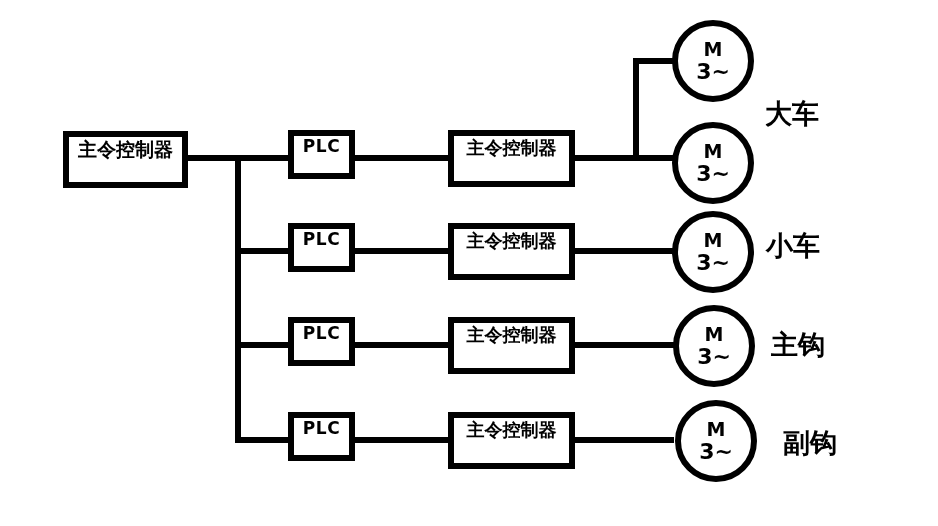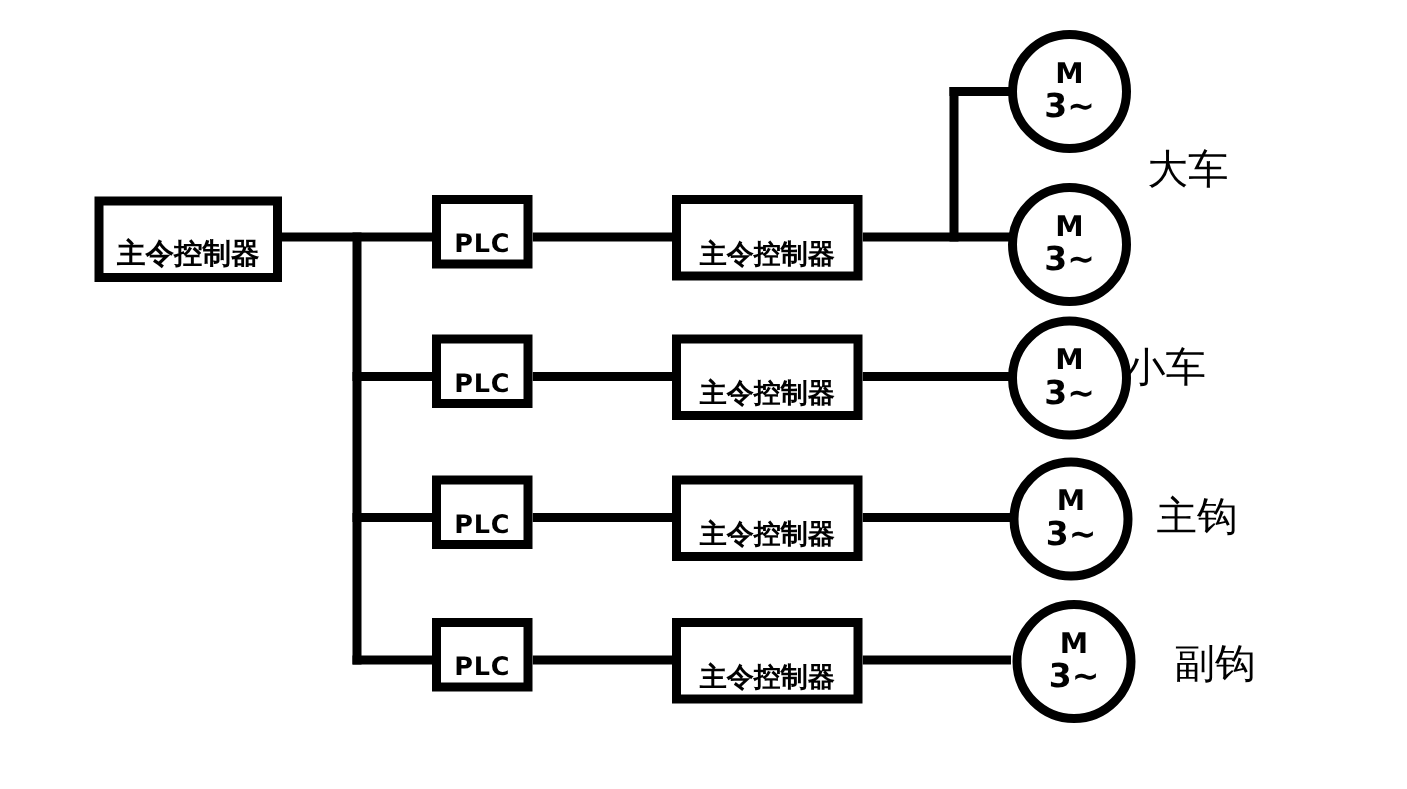--- a/index.html
+++ b/index.html
@@ -40,7 +40,7 @@
   .motor .m-phase{font-weight:bold;font-size:22px;margin-top:2px;}
   .group-label{
     position:absolute;
-    font-weight:normal;
+    font-weight:bold;
     font-size:27px;
     line-height:28px;
     white-space:nowrap;

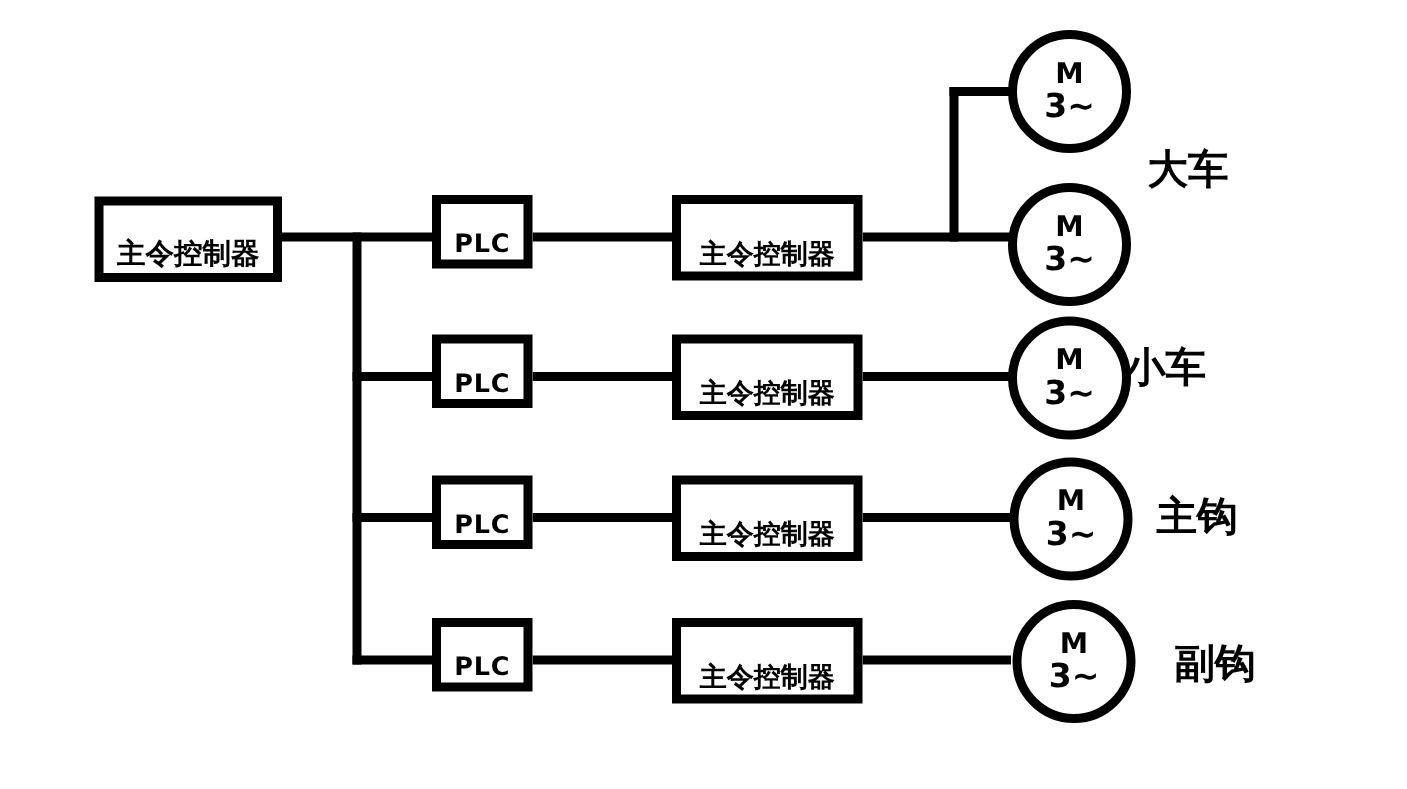--- a/index.html
+++ b/index.html
@@ -16,7 +16,7 @@
     border:6px solid #000000;
     background:#ffffff;
     box-sizing:border-box;
-    display:flex;align-items:flex-end;justify-content:center;
+    display:flex;align-items:flex-start;justify-content:center;
     font-weight:bold;
     white-space:nowrap;
   }

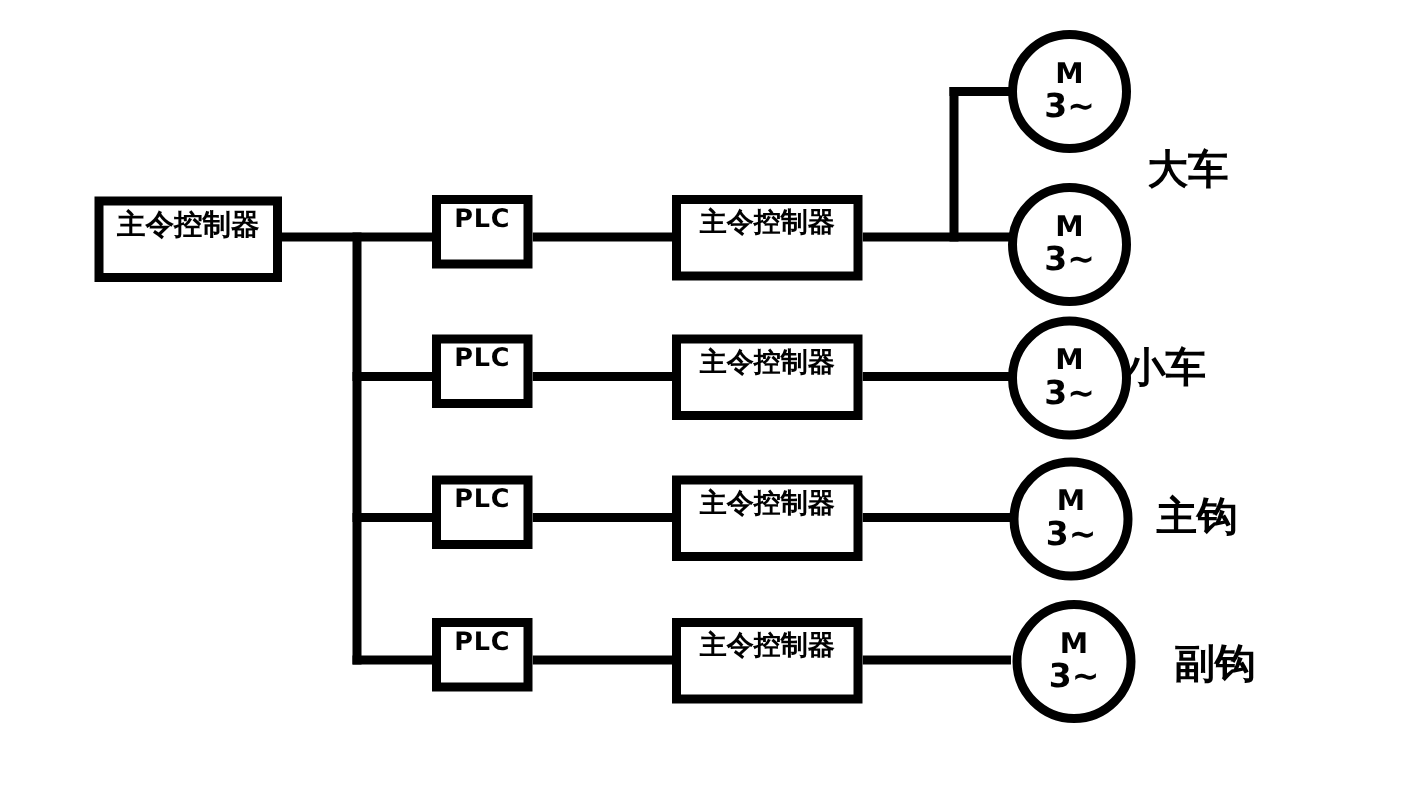--- a/index.html
+++ b/index.html
@@ -99,7 +99,7 @@
     <span class="m-sym">M</span>
     <span class="m-phase">3~</span>
   </div>
-  <div class="group-label" style="left:750px;top:232px;">小车</div>
+  <div class="group-label" style="left:766px;top:232px;">小车</div>
 
   <div class="box plc-box" style="top:317px;">
     <span>PLC</span>

